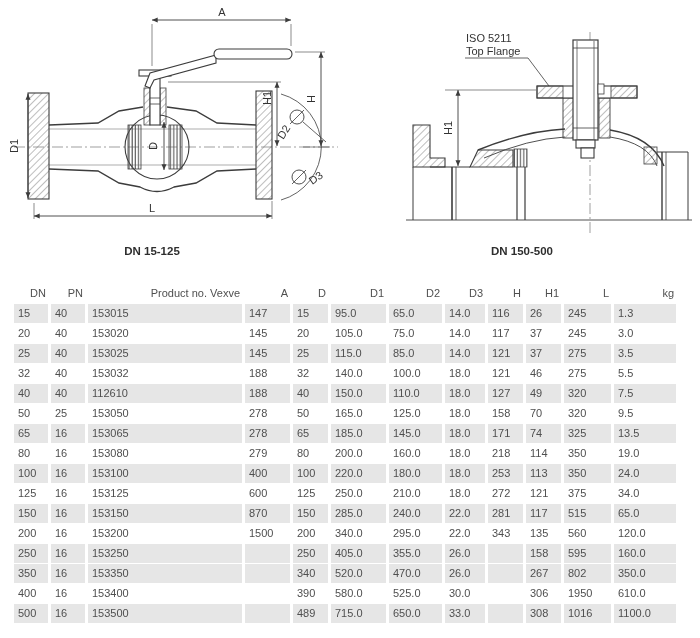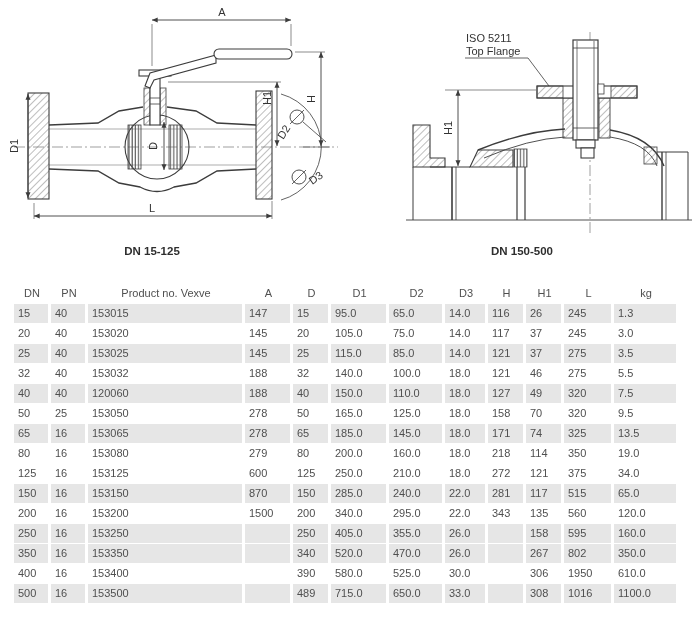--- a/index.html
+++ b/index.html
@@ -16,7 +16,7 @@
   svg .cap{font-size:11.5px;font-weight:bold;fill:#2e2e2e;}
   .tablewrap{position:absolute;left:11px;top:283px;}
   table{border-collapse:separate;border-spacing:3px 1px;font-size:11px;color:var(--txt);table-layout:fixed;}
-  th{font-weight:400;text-align:center;padding:3px 2px 4px 4px;white-space:nowrap;}
+  th{font-weight:400;text-align:right;padding:3px 2px 4px 4px;white-space:nowrap;}
   td{padding:2px 2px 3px 4px;height:14px;white-space:nowrap;overflow:hidden;}
   tr.stripe td{background:var(--stripe);}
   col.c0{width:34px}col.c1{width:34px}col.c2{width:154px}col.c3{width:45px}

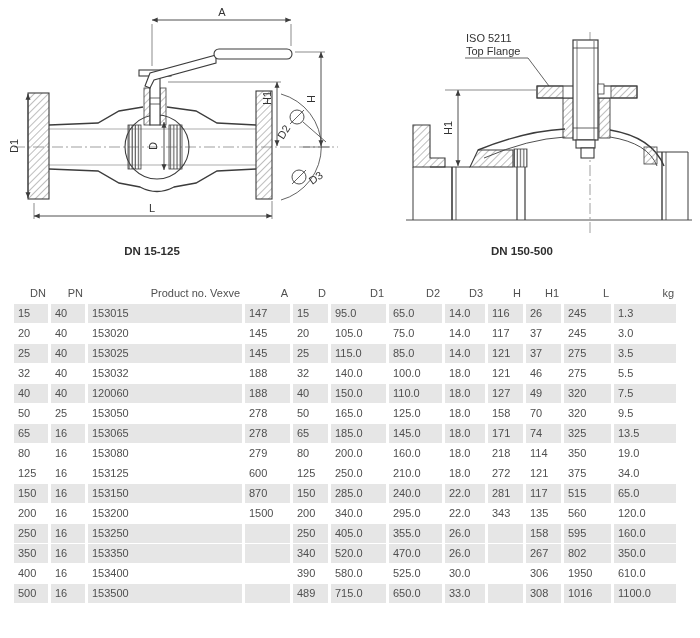--- a/index.html
+++ b/index.html
@@ -255,7 +255,7 @@
         <tr class="stripe">
           <td>40</td>
           <td>40</td>
-          <td>120060</td>
+          <td>112610</td>
           <td>188</td>
           <td>40</td>
           <td>150.0</td>

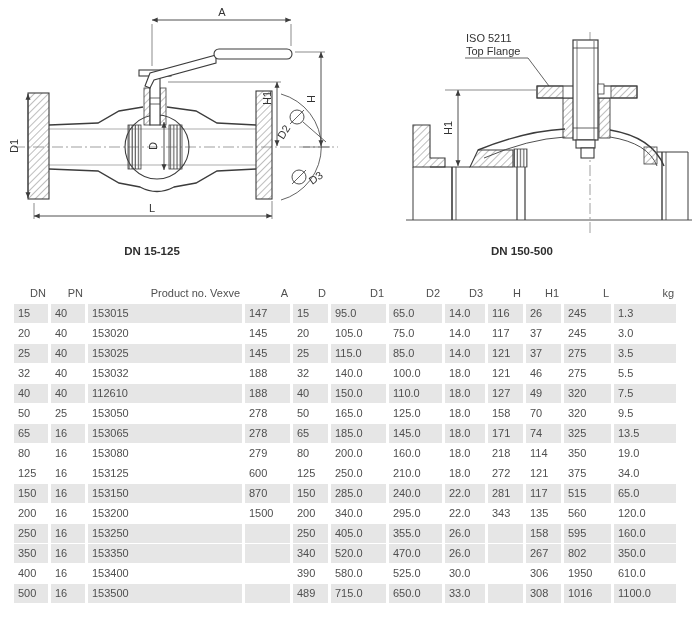--- a/index.html
+++ b/index.html
@@ -308,6 +308,20 @@
           <td>350</td>
           <td>19.0</td>
         </tr>
+        <tr class="stripe">
+          <td>100</td>
+          <td>16</td>
+          <td>153100</td>
+          <td>400</td>
+          <td>100</td>
+          <td>220.0</td>
+          <td>180.0</td>
+          <td>18.0</td>
+          <td>253</td>
+          <td>113</td>
+          <td>350</td>
+          <td>24.0</td>
+        </tr>
         <tr>
           <td>125</td>
           <td>16</td>

